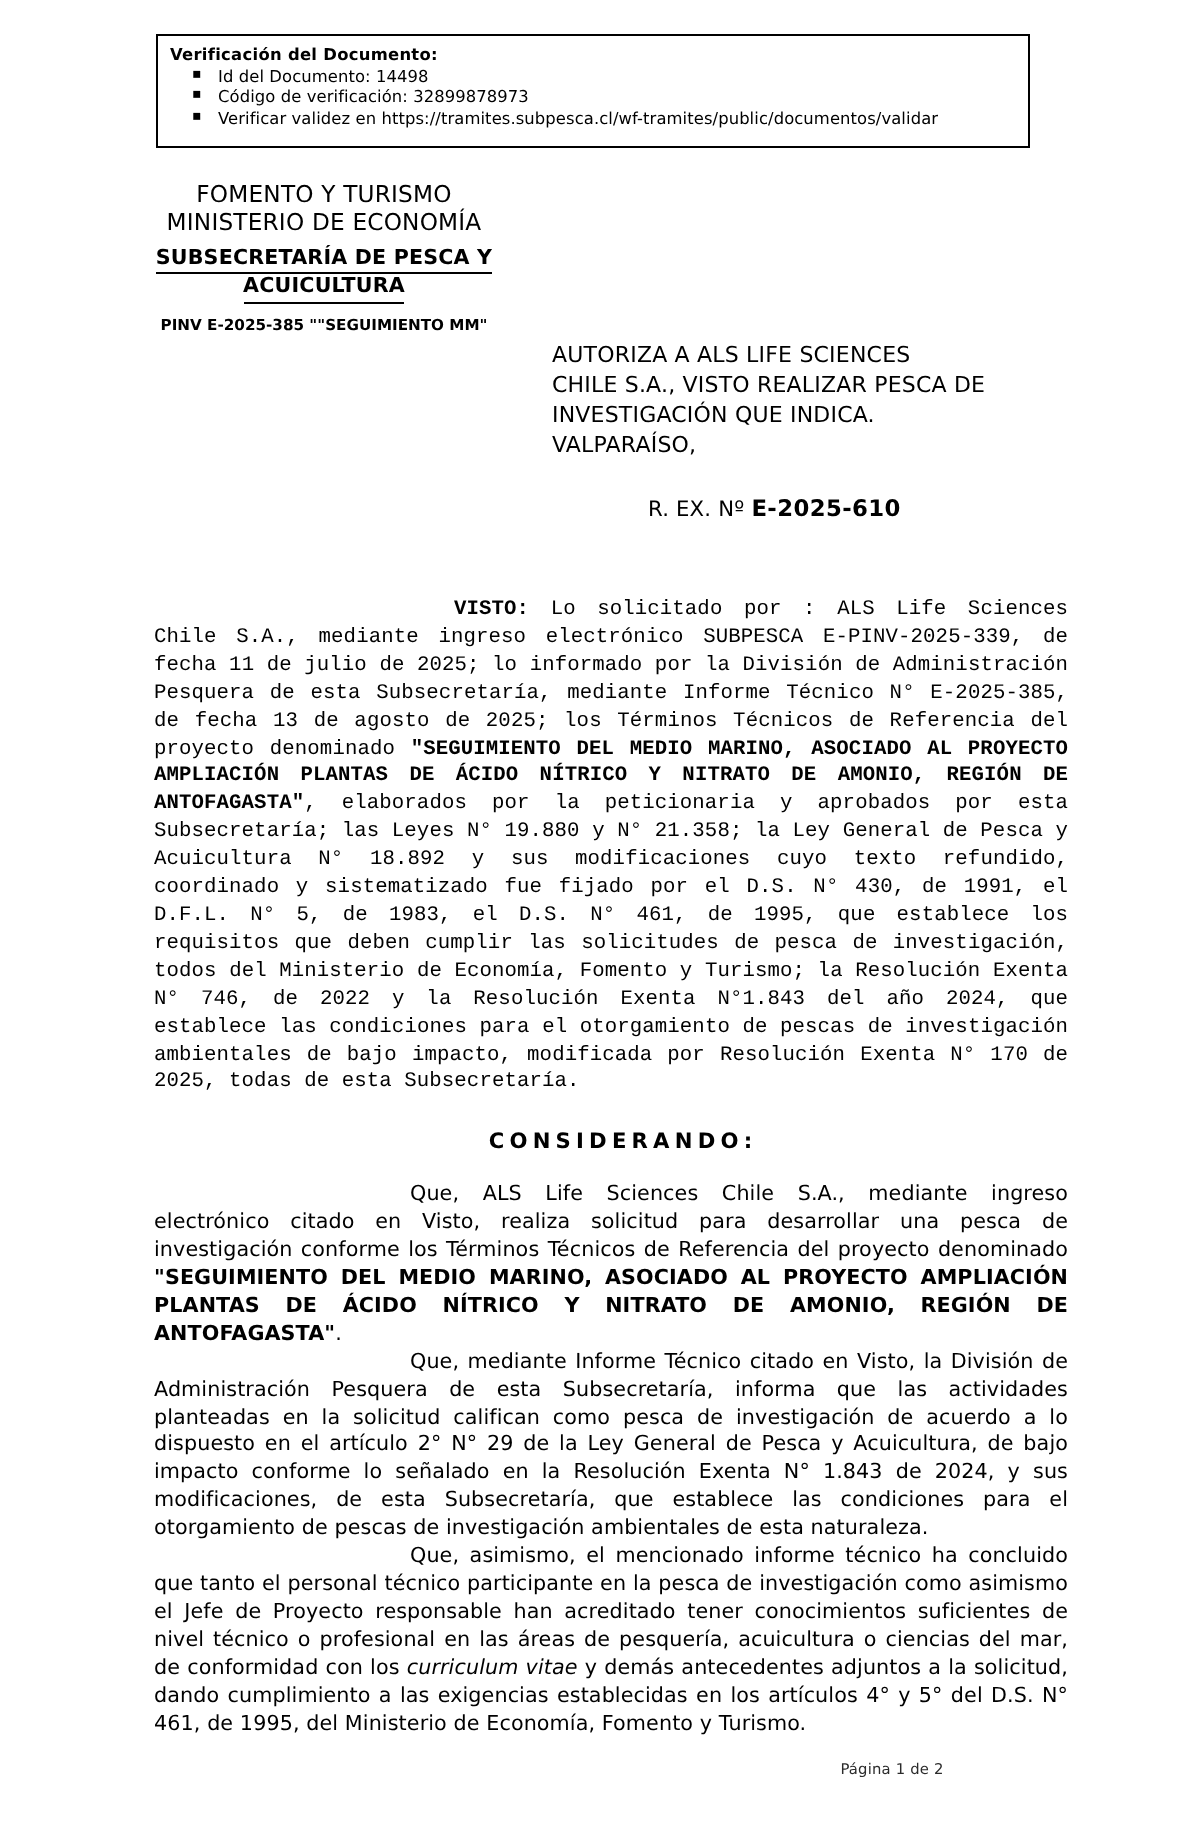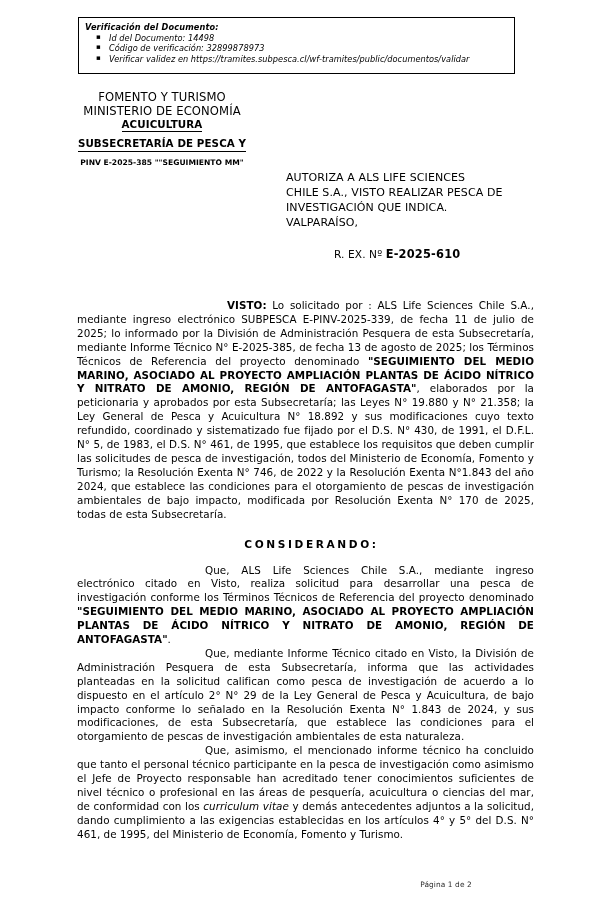--- a/index.html
+++ b/index.html
@@ -27,7 +27,6 @@
     box-sizing: border-box;
     overflow: hidden;
     background: #fff;
-    font-style: italic;
   }
   #verif-title {
     font-size: 8.2px;

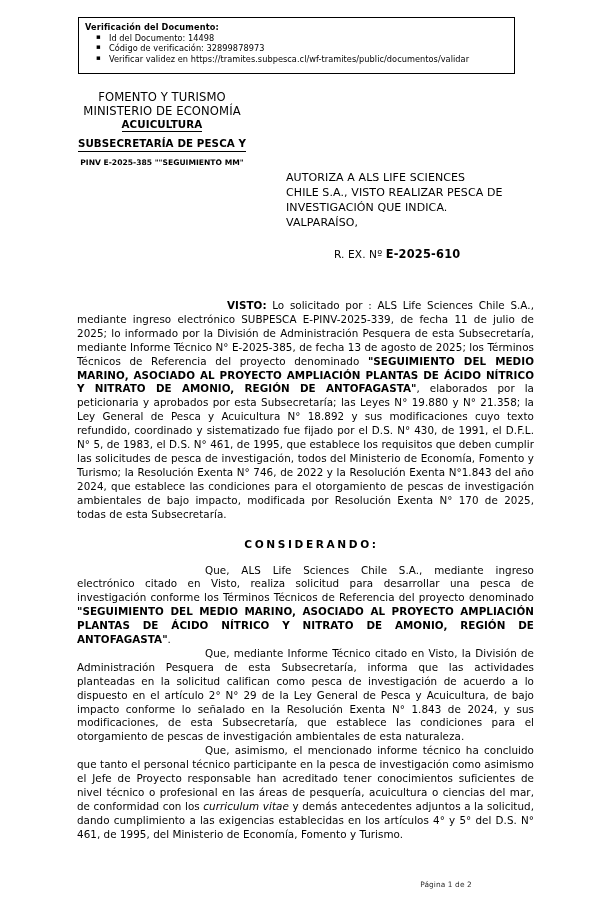--- a/index.html
+++ b/index.html
@@ -183,8 +183,8 @@
 <div id="letterhead">
   <div class="lh-line1">FOMENTO Y TURISMO</div>
   <div class="lh-line1">MINISTERIO DE ECONOMÍA</div>
+  <div class="lh-sub"><span>SUBSECRETARÍA DE PESCA Y</span></div>
   <div class="lh-sub" style="margin-top:0"><span>ACUICULTURA</span></div>
-  <div class="lh-sub"><span>SUBSECRETARÍA DE PESCA Y</span></div>
   <div class="lh-code">PINV E-2025-385 ""SEGUIMIENTO MM"</div>
 </div>
 

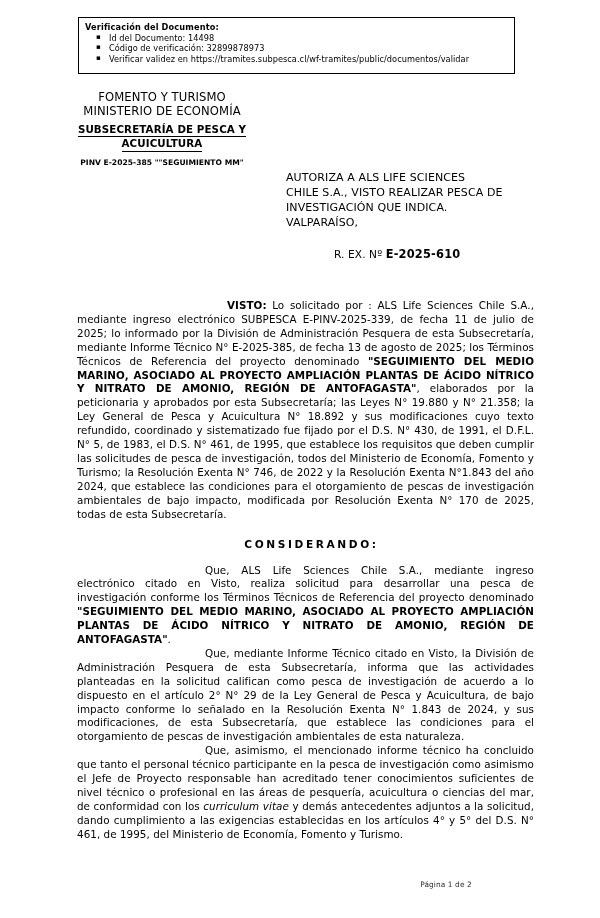--- a/index.html
+++ b/index.html
@@ -94,7 +94,7 @@
   
   #title-block {
     position: absolute;
-    left: 286px;
+    left: 276px;
     top: 170px;
     width: 240px;
   }

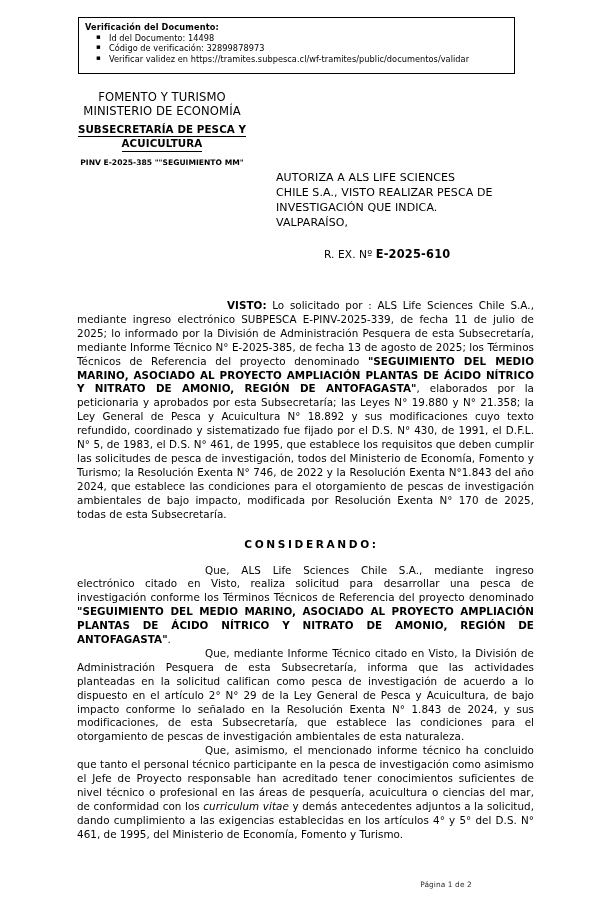--- a/index.html
+++ b/index.html
@@ -137,6 +137,7 @@
   }
   .para.indent {
     text-indent: 150px;
+    font-family: Liberation Mono, monospace;
   }
   .para.indent-med {
     text-indent: 128px;

